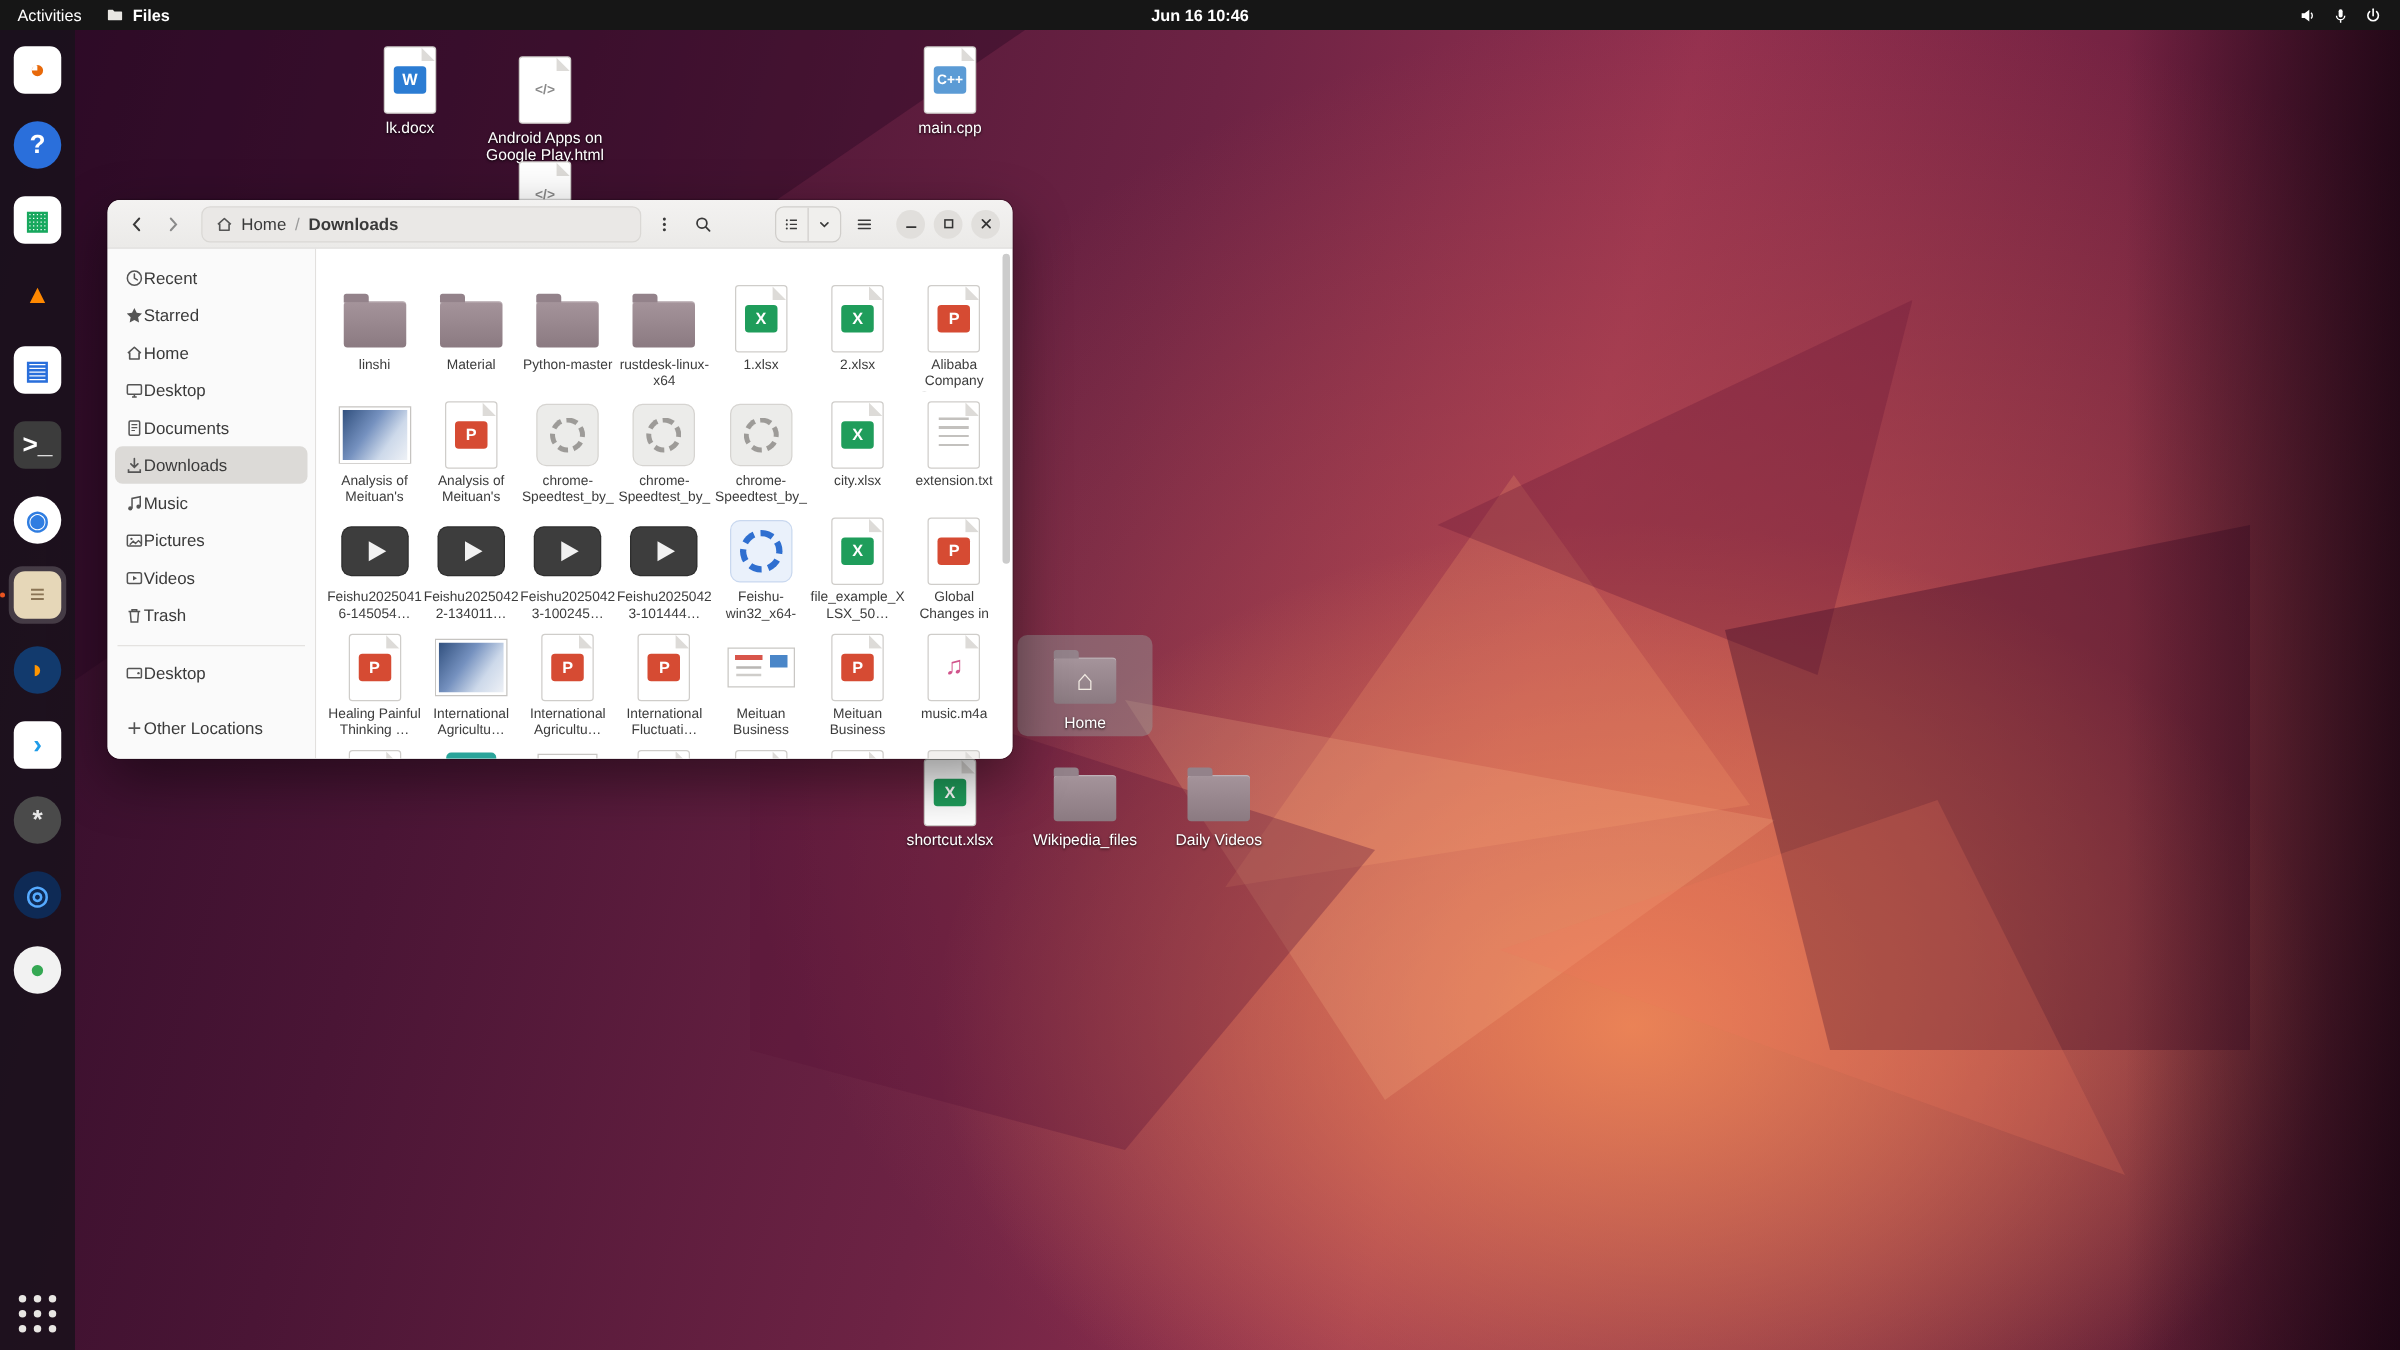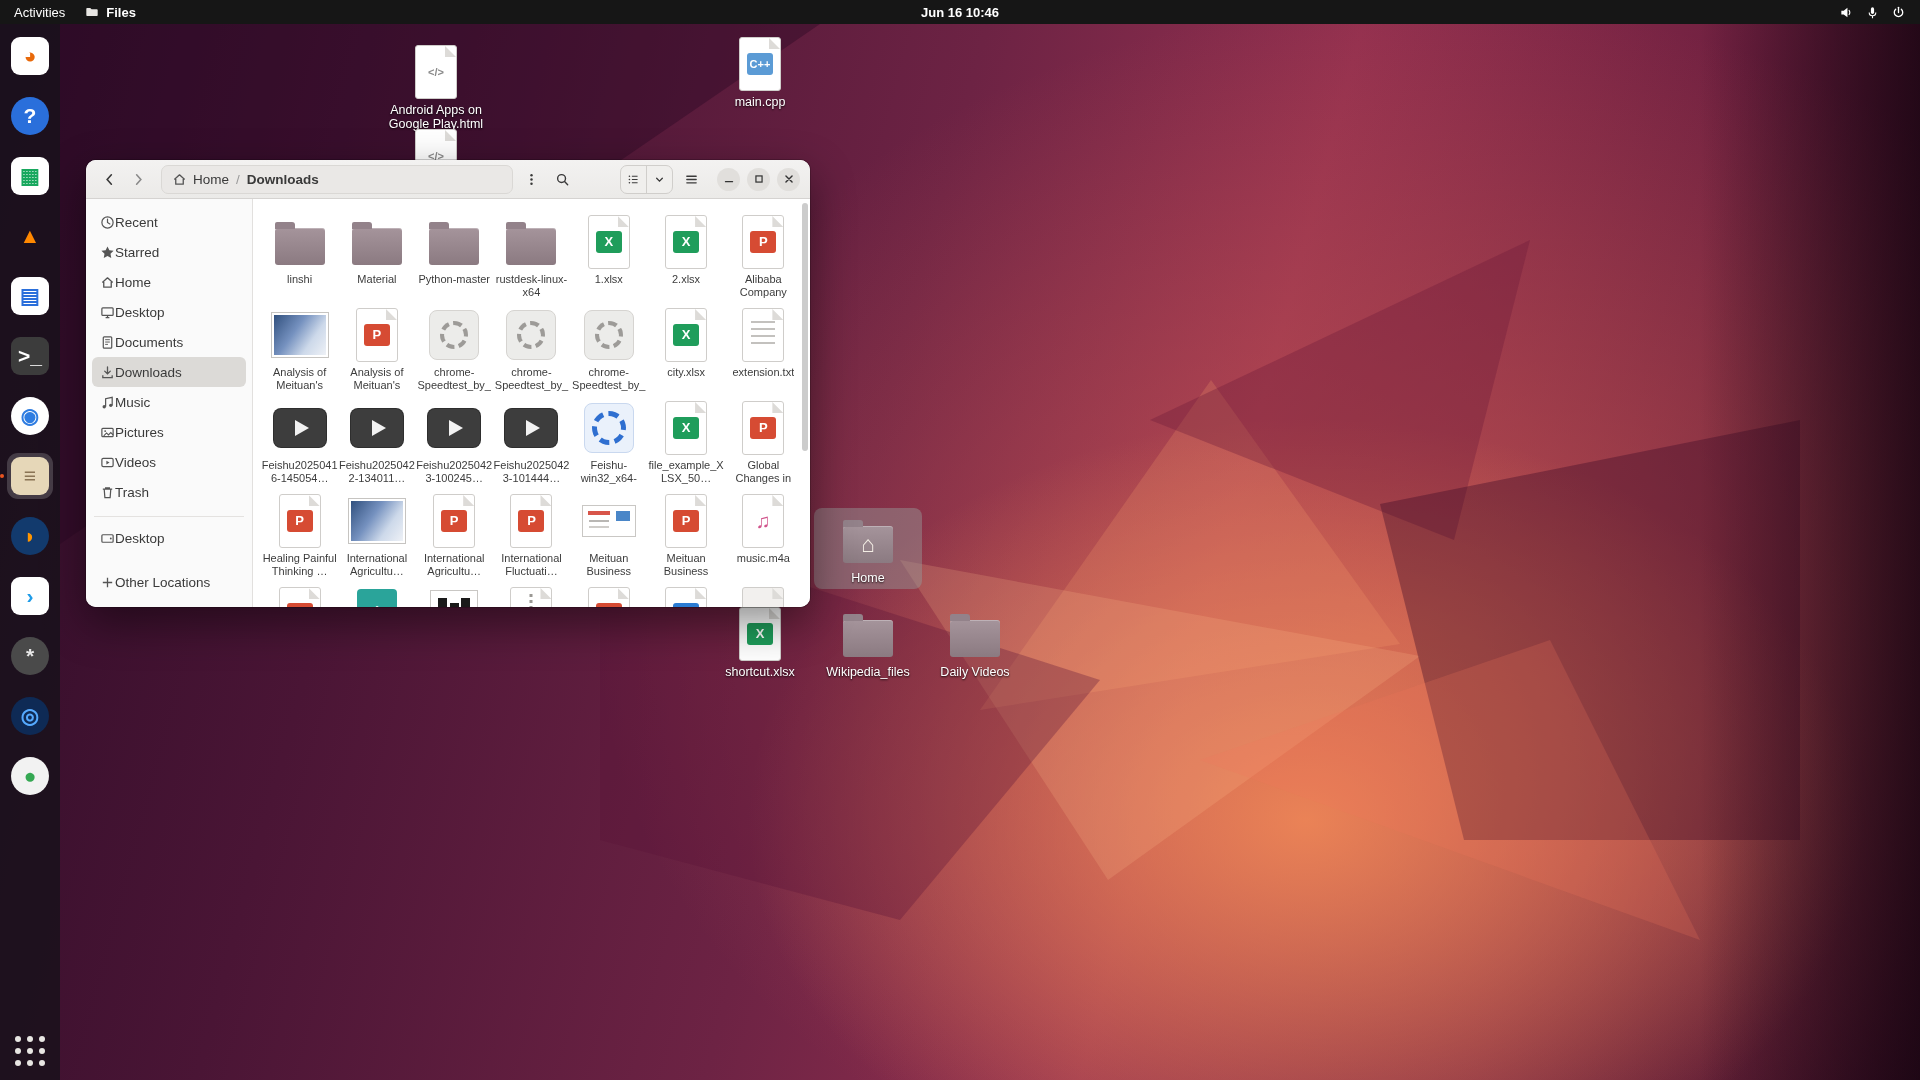--- a/index.html
+++ b/index.html
@@ -217,6 +217,12 @@
 </div>
 
 <div id="desktop-icons">
+    <div class="dt-item" style="left: 274px; top: 32px;">
+      <span class="icbox">
+        <span class="pgic t-word"></span>
+      </span>
+      <span class="dt-label">lk.docx</span>
+    </div>
     <div class="dt-item" style="left: 382px; top: 40px;">
       <span class="icbox">
         <span class="pgic t-code"></span>

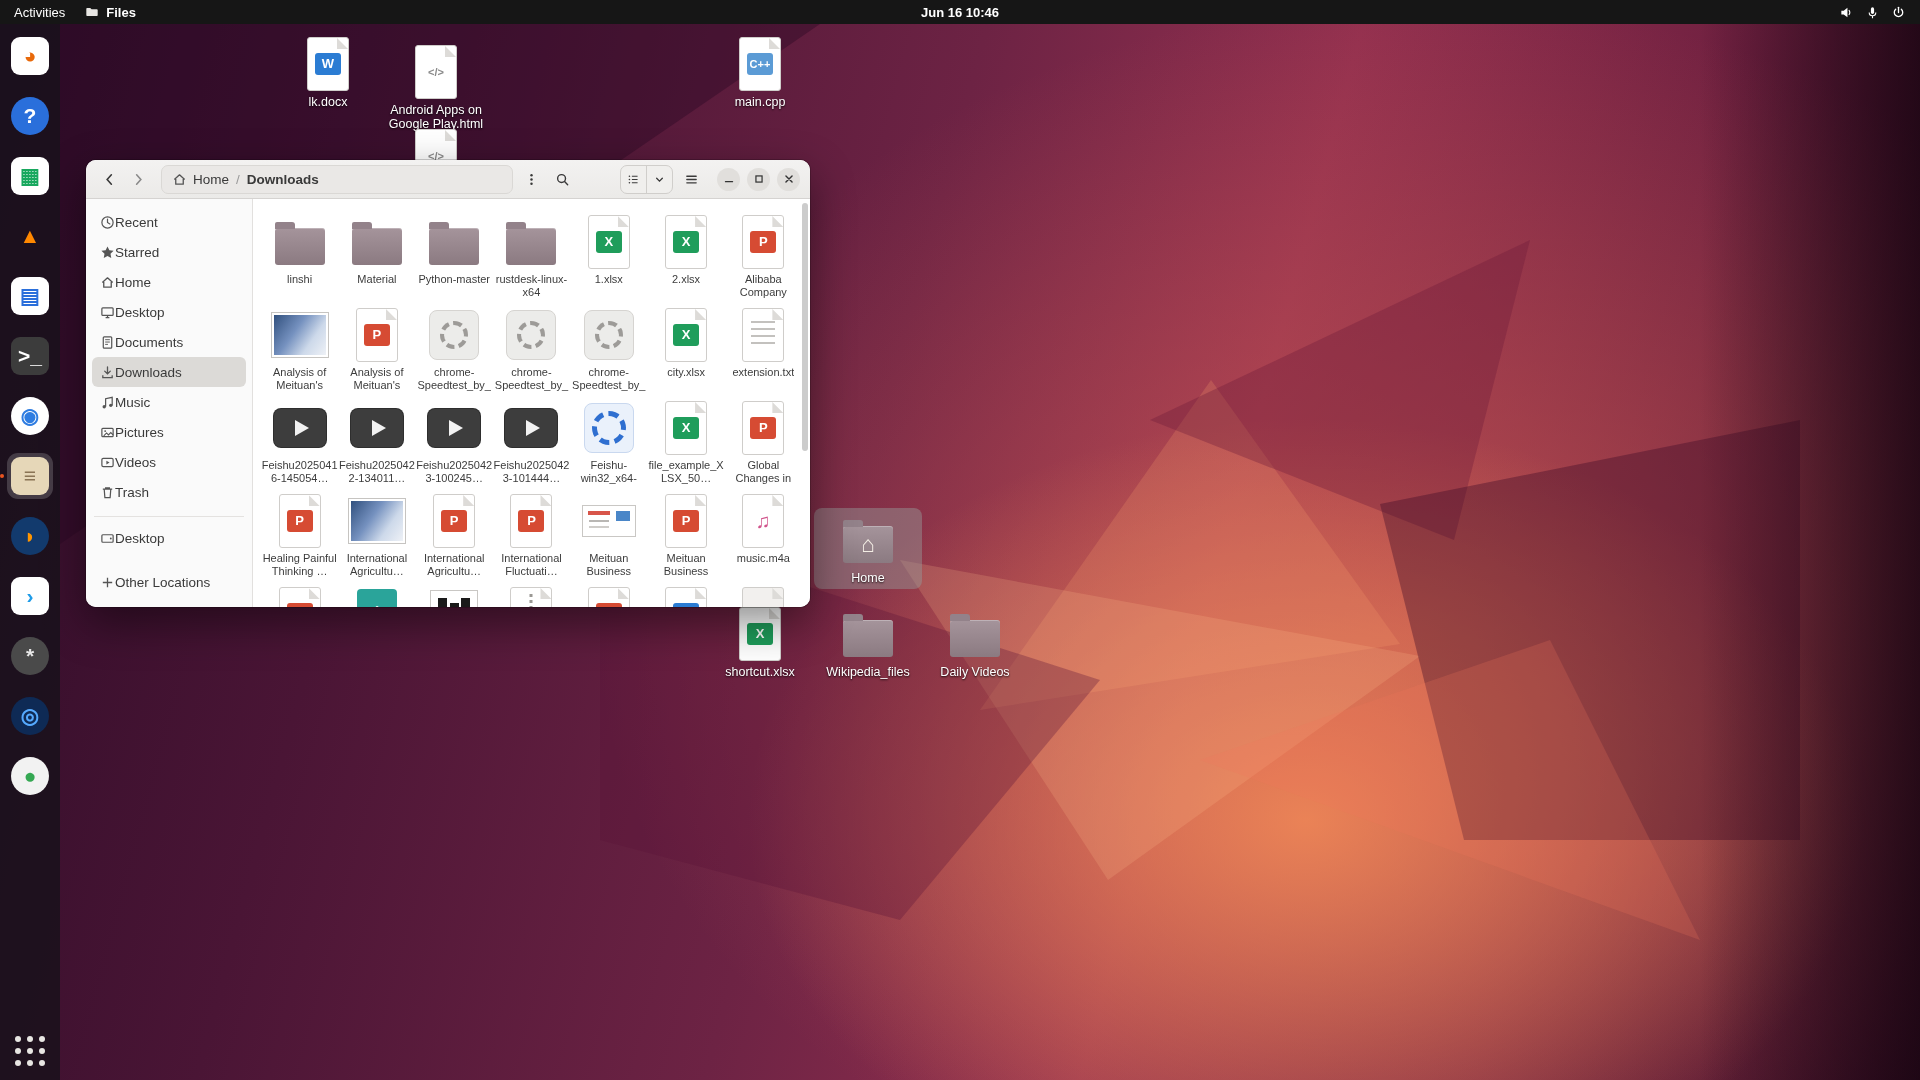--- a/index.html
+++ b/index.html
@@ -104,7 +104,7 @@
   .sb-divider{height:1px;background:#e4e2e0;margin:9px 2px 6px;}
   .sb-spacer{margin-top:auto;}
   .file-area{flex:1;position:relative;overflow:hidden;background:#fff;}
-  .file-grid{display:grid;grid-template-columns:repeat(7,1fr);grid-auto-rows:93px;padding:8px 8px 0;}
+  .file-grid{display:grid;grid-template-columns:repeat(7,1fr);grid-auto-rows:93px;padding:21px 8px 0;}
   .file-item{display:flex;flex-direction:column;align-items:center;padding-top:7px;overflow:hidden;}
   .f-label{font-size:11px;line-height:13px;text-align:center;color:#3c3c3c;margin-top:3px;max-width:78px;
     overflow-wrap:anywhere;display:-webkit-box;-webkit-line-clamp:4;-webkit-box-orient:vertical;overflow:hidden;}

